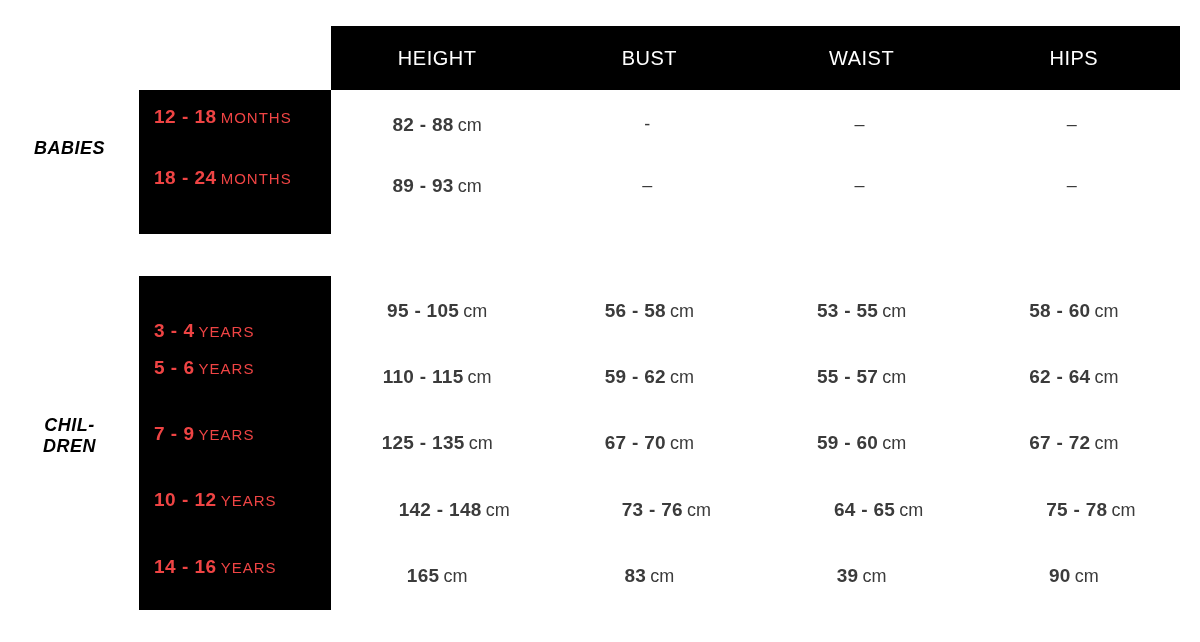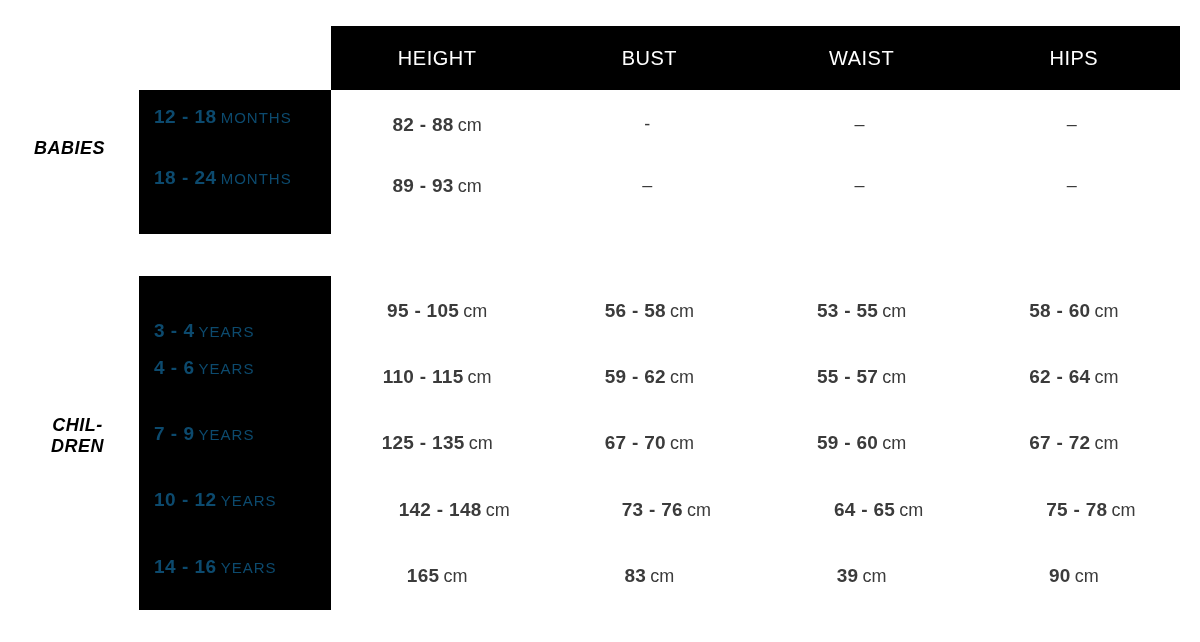--- a/index.html
+++ b/index.html
@@ -86,7 +86,7 @@
   .size-label {
     position: absolute;
     left: 154px;
-    color: #0c4a6e;
+    color: #ef4444;
     white-space: nowrap;
   }
   .size-label .num {

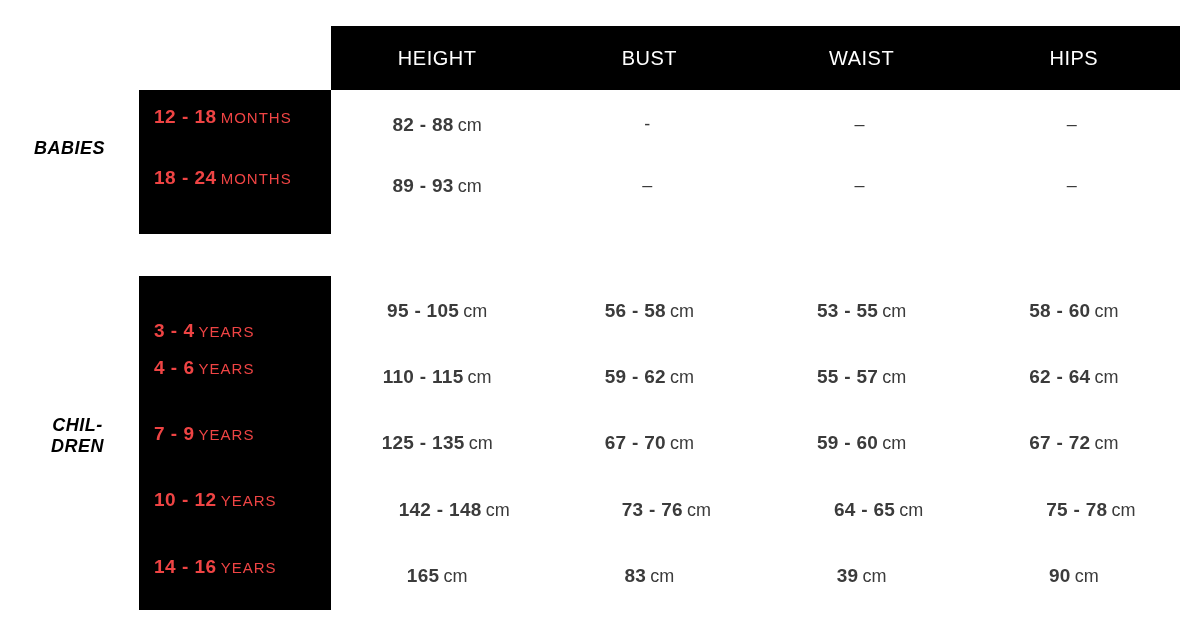--- a/index.html
+++ b/index.html
@@ -199,7 +199,7 @@
     <span class="num">3 - 4</span><span class="unit">YEARS</span>
   </div>
   <div class="size-label" style="top:357px;">
-    <span class="num">4 - 6</span><span class="unit">YEARS</span>
+    <span class="num">5 - 6</span><span class="unit">YEARS</span>
   </div>
   <div class="size-label" style="top:423px;">
     <span class="num">7 - 9</span><span class="unit">YEARS</span>

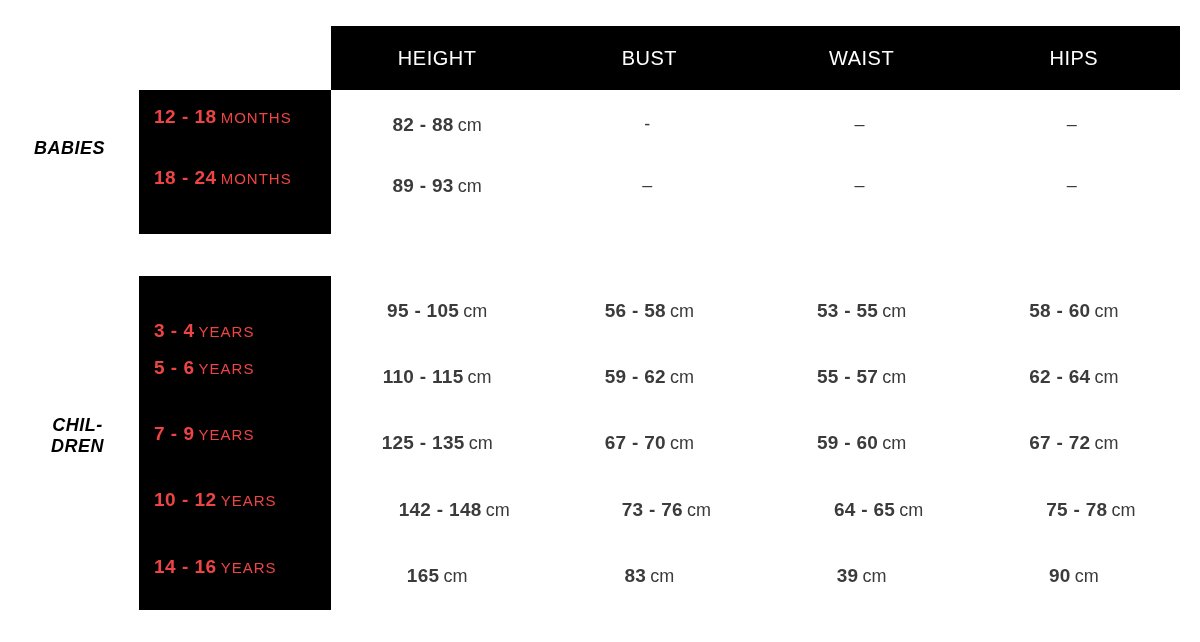--- a/index.html
+++ b/index.html
@@ -77,7 +77,7 @@
     width: 139px;
   }
   #group-children {
-    left: 8px;
+    left: 0px;
     top: 415px;
     width: 139px;
   }

